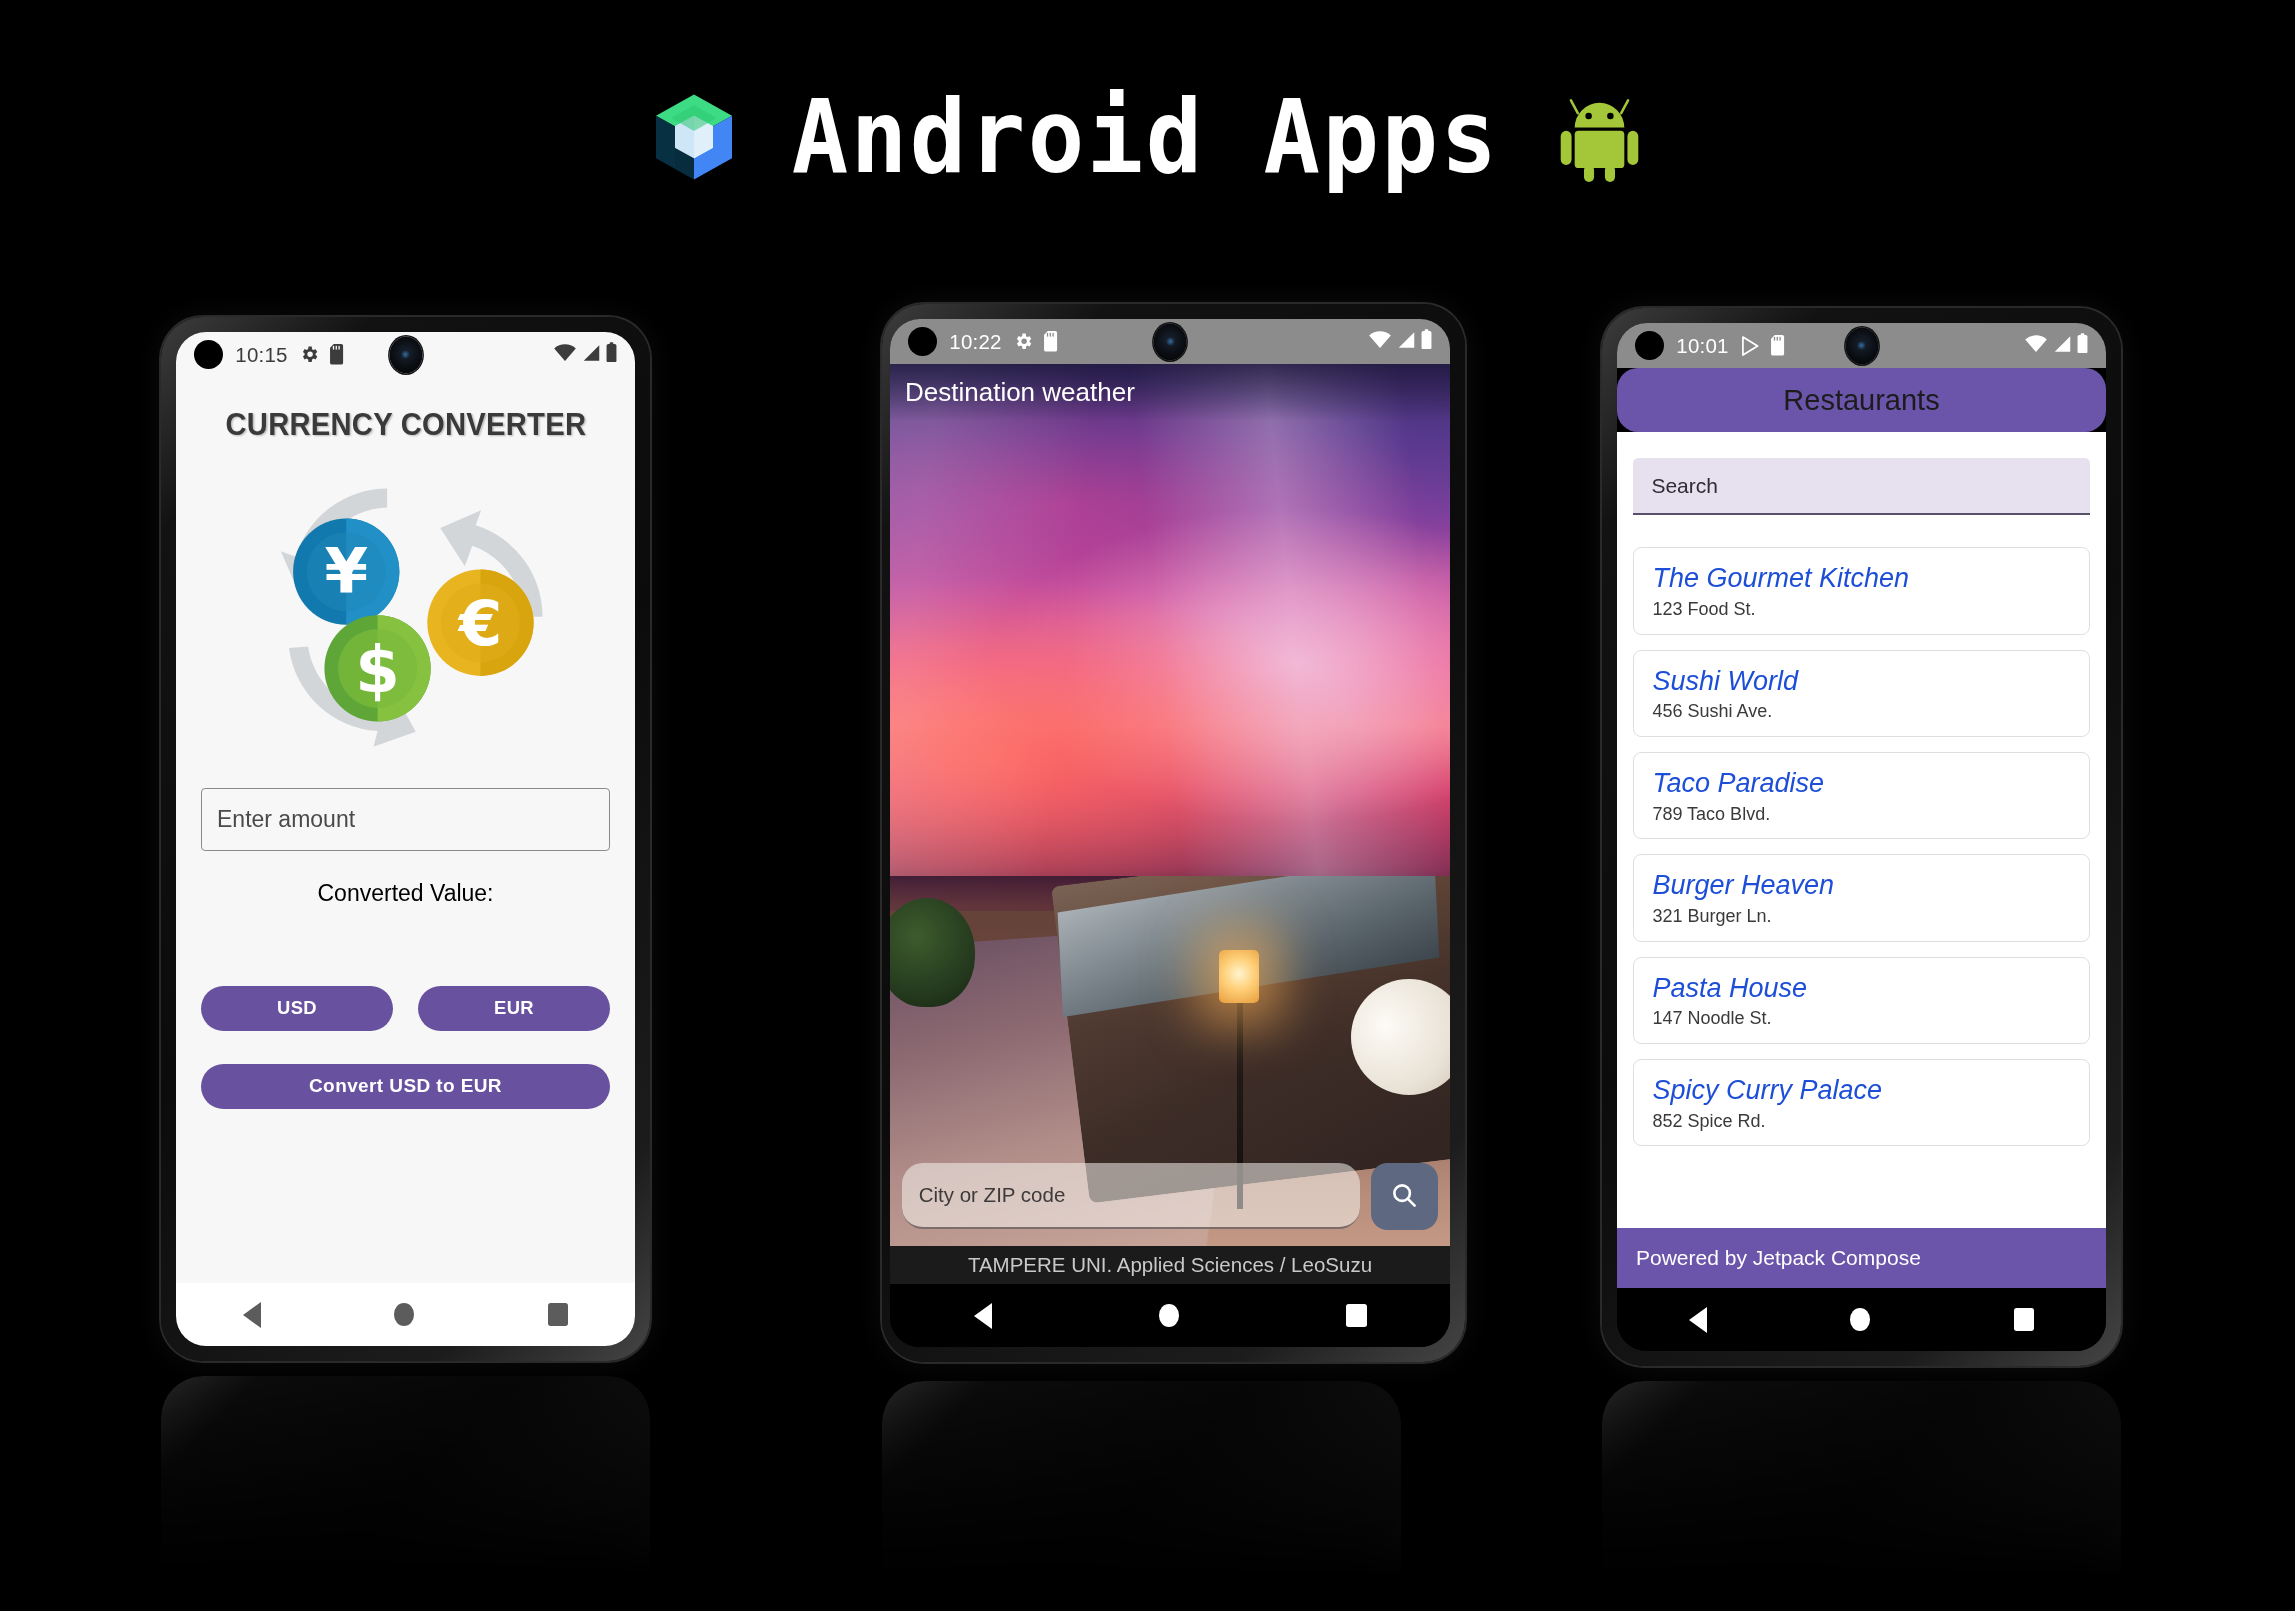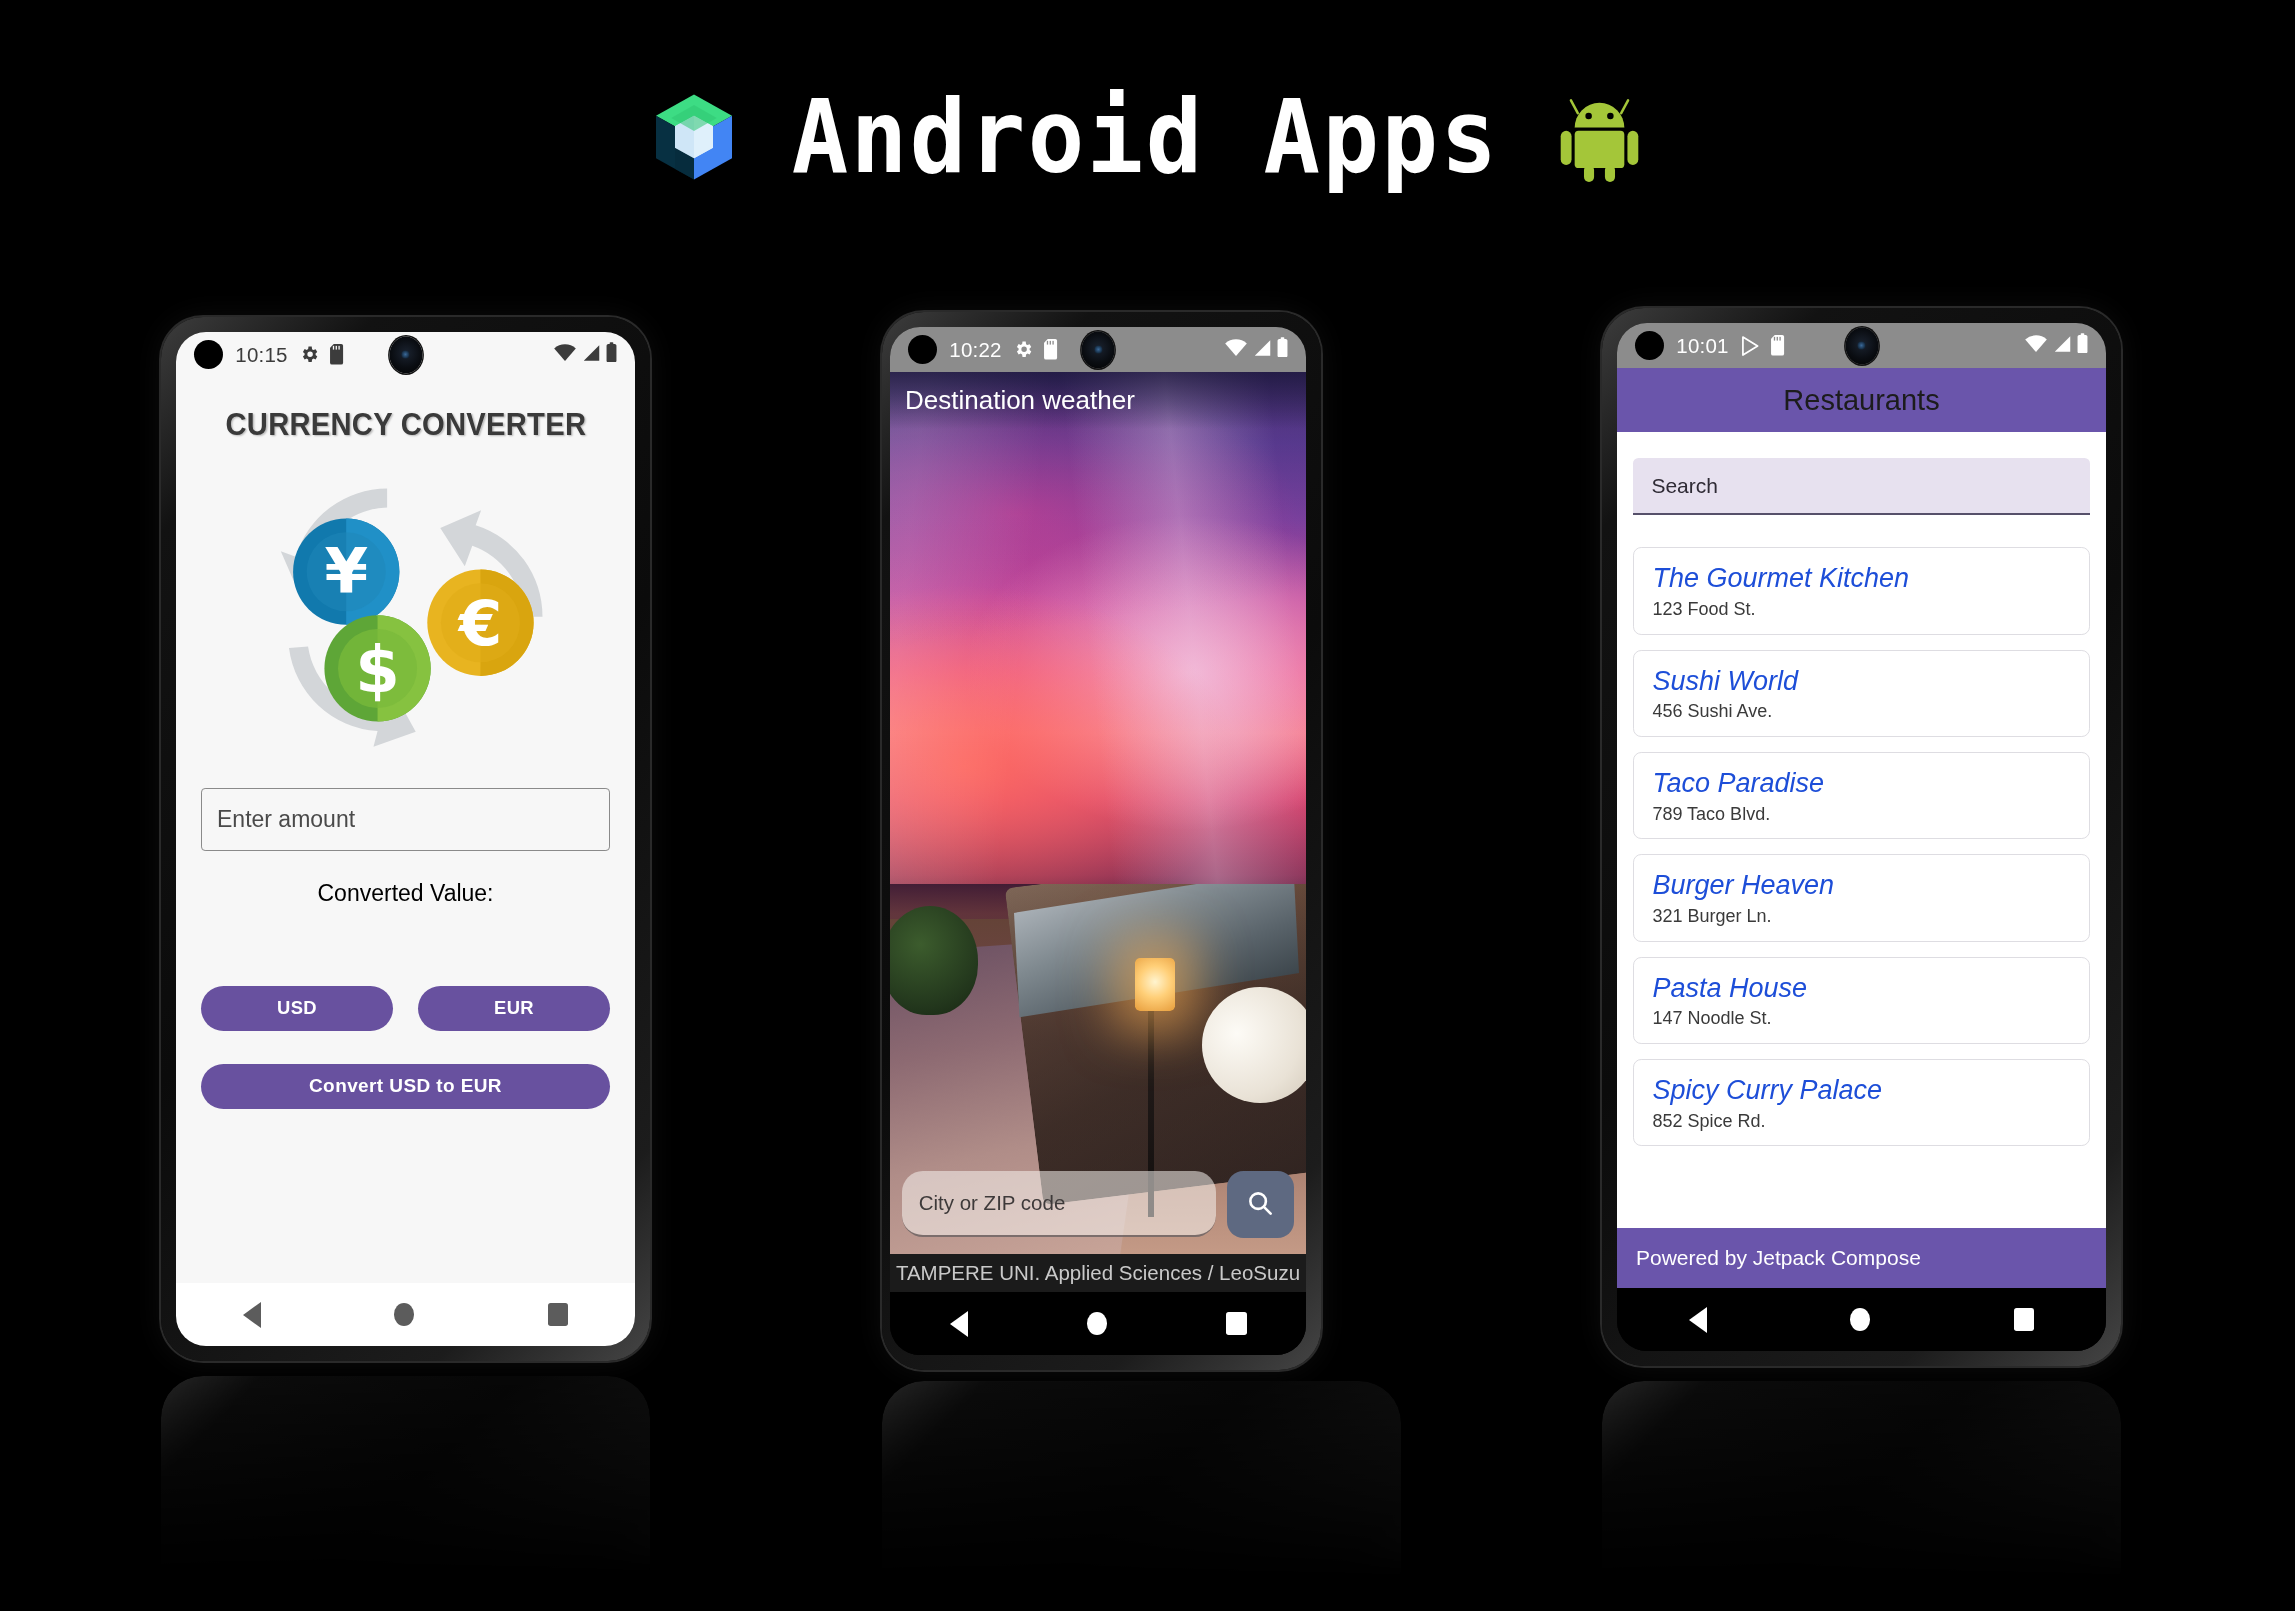--- a/index.html
+++ b/index.html
@@ -35,7 +35,7 @@
     background:#000; position:relative; display:flex; flex-direction:column;
   }
   .phone1 { left:161px;  top:317px; width:489px; height:1044px; }
-  .phone2 { left:882px; top:312px; width:439px; height:1058px;padding-left:8px; }
+  .phone2 { left:882px; top:304px; width:583px; height:1058px;padding-left:8px; }
   .phone3 { left:1602px; top:308px; width:519px; height:1058px; }
 
   

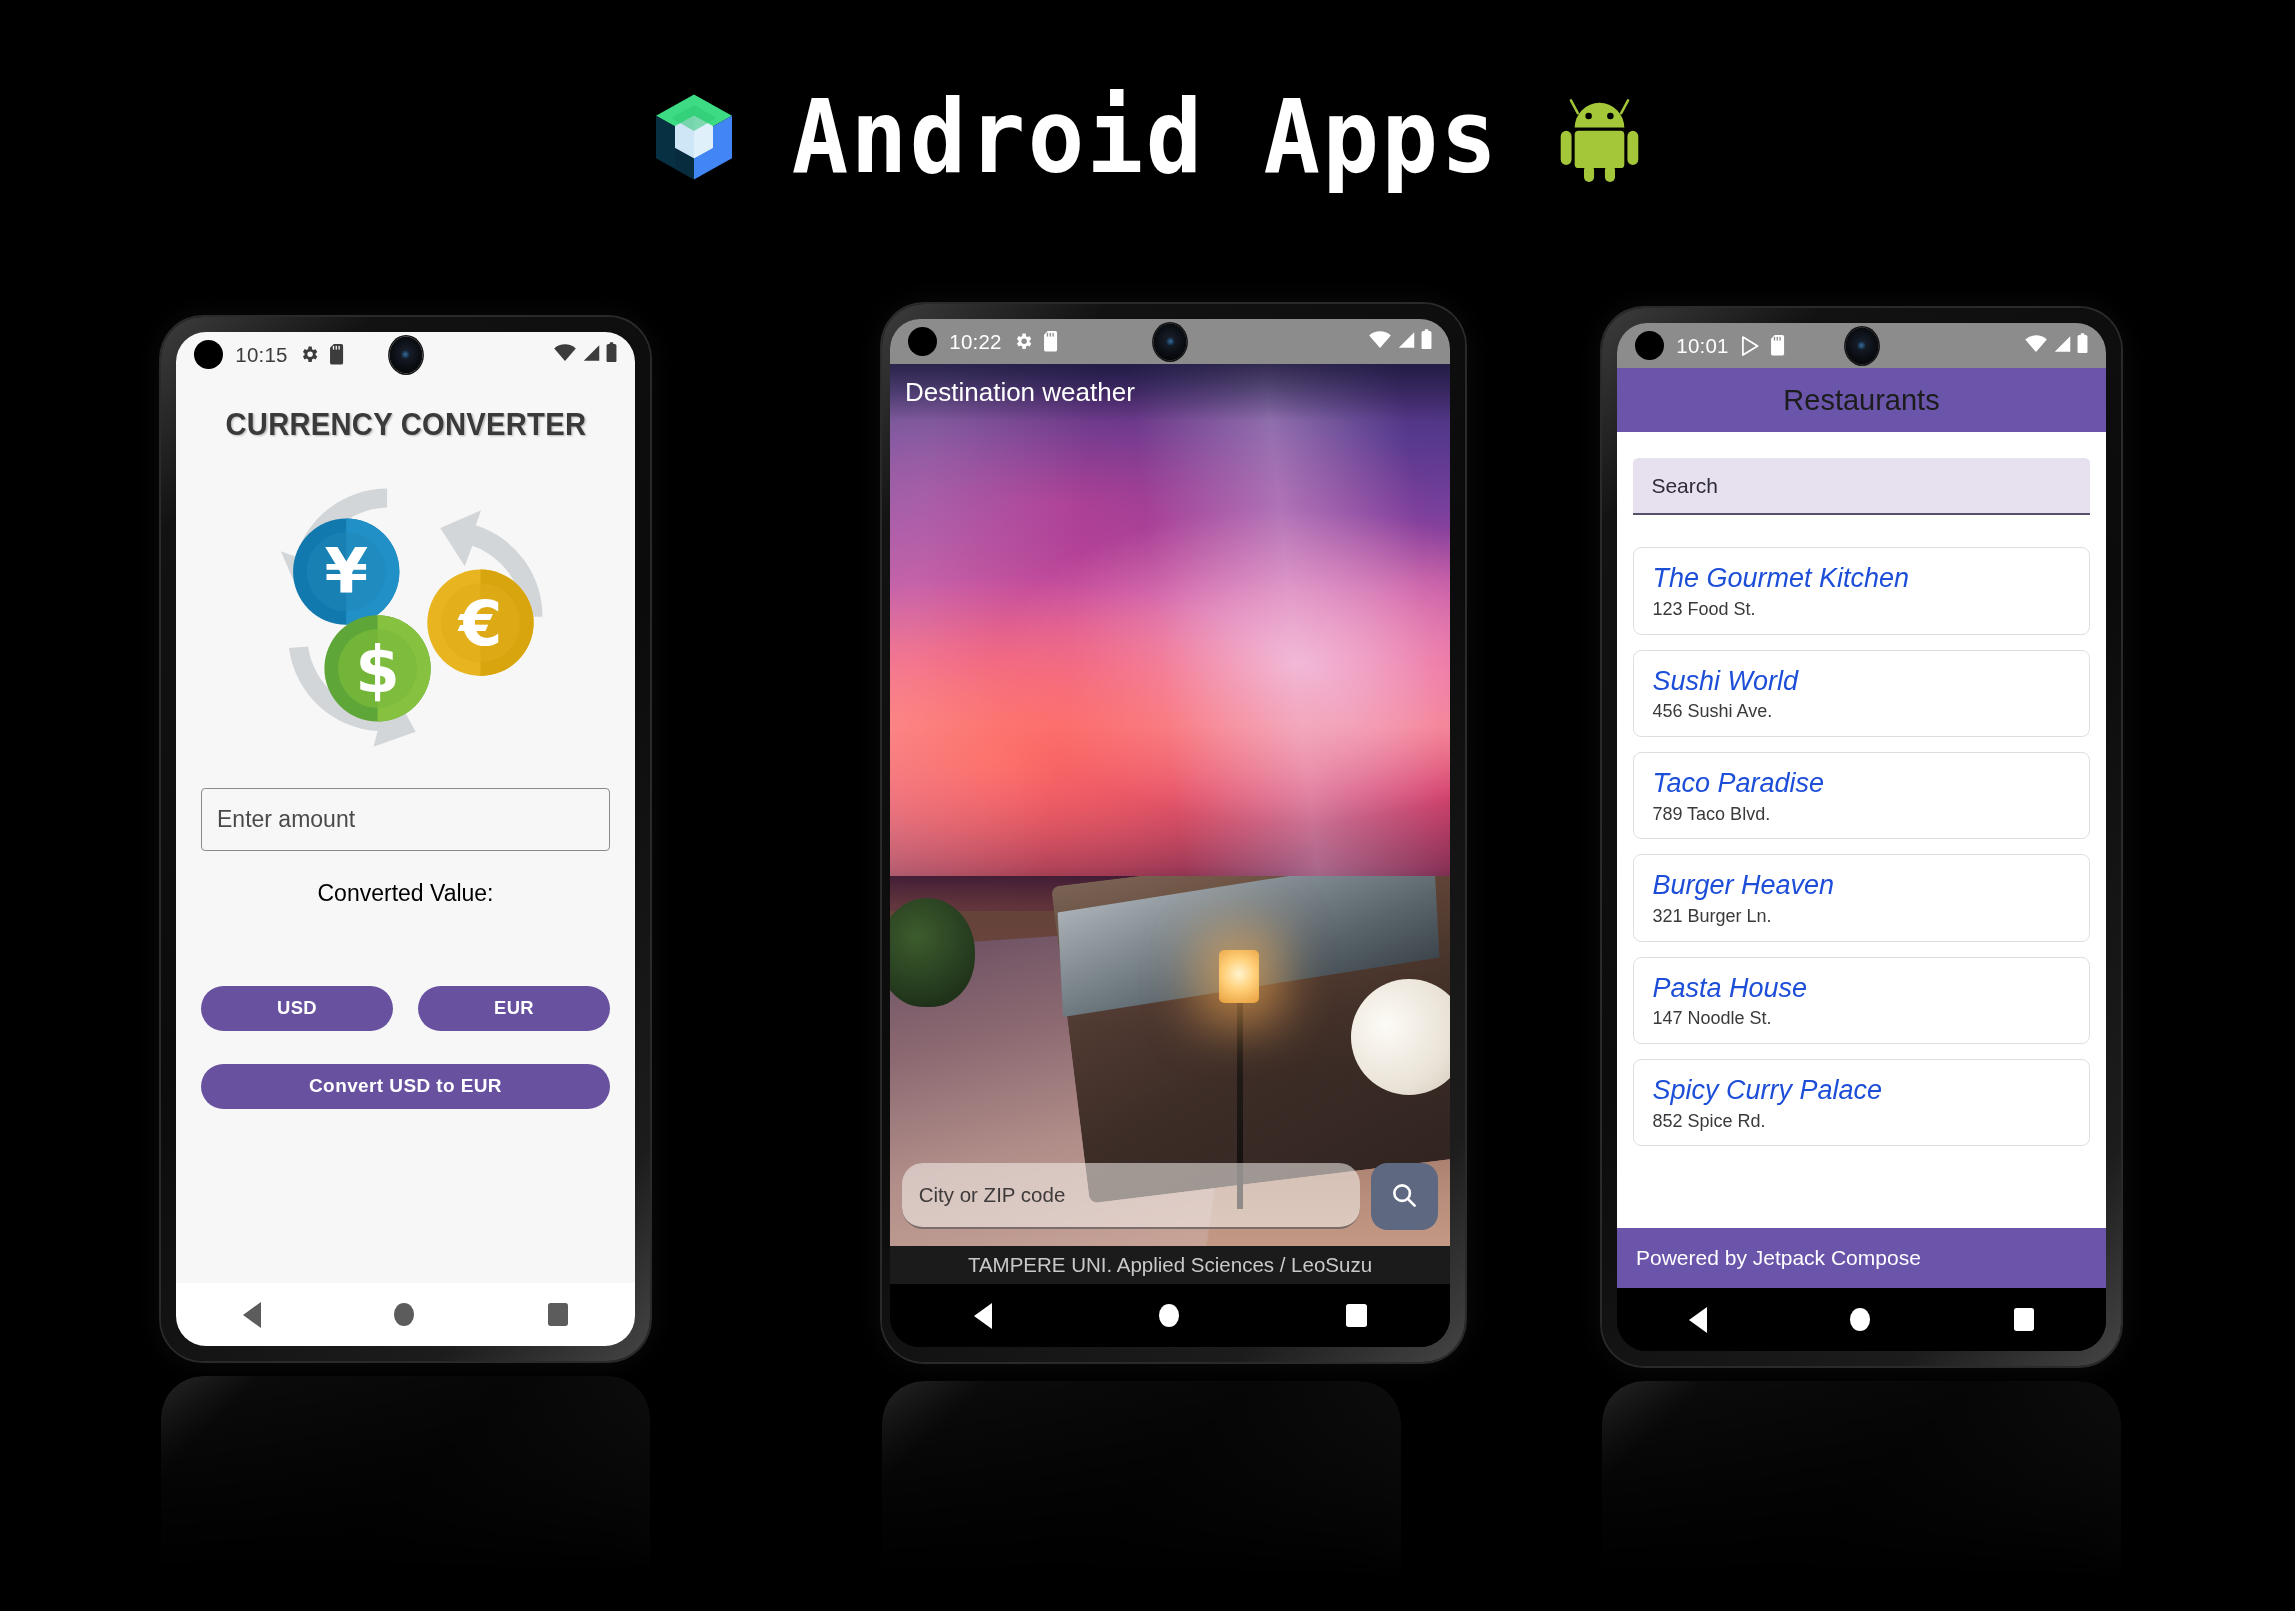--- a/index.html
+++ b/index.html
@@ -204,7 +204,7 @@
   
   .r-appbar {
     flex:0 0 auto; height:64px; background:#6a55ab; color:#1c1c1c;
-    display:flex; align-items:center; justify-content:center; font-size:29px;
+    display:flex; align-items:center; justify-content:center; font-size:29px;border-radius:21px;
   }
   .r-body { flex:1 1 auto; background:#ffffff; overflow:hidden; display:flex; flex-direction:column; padding:0 16.4px;gap:16px; }
   .r-search {

